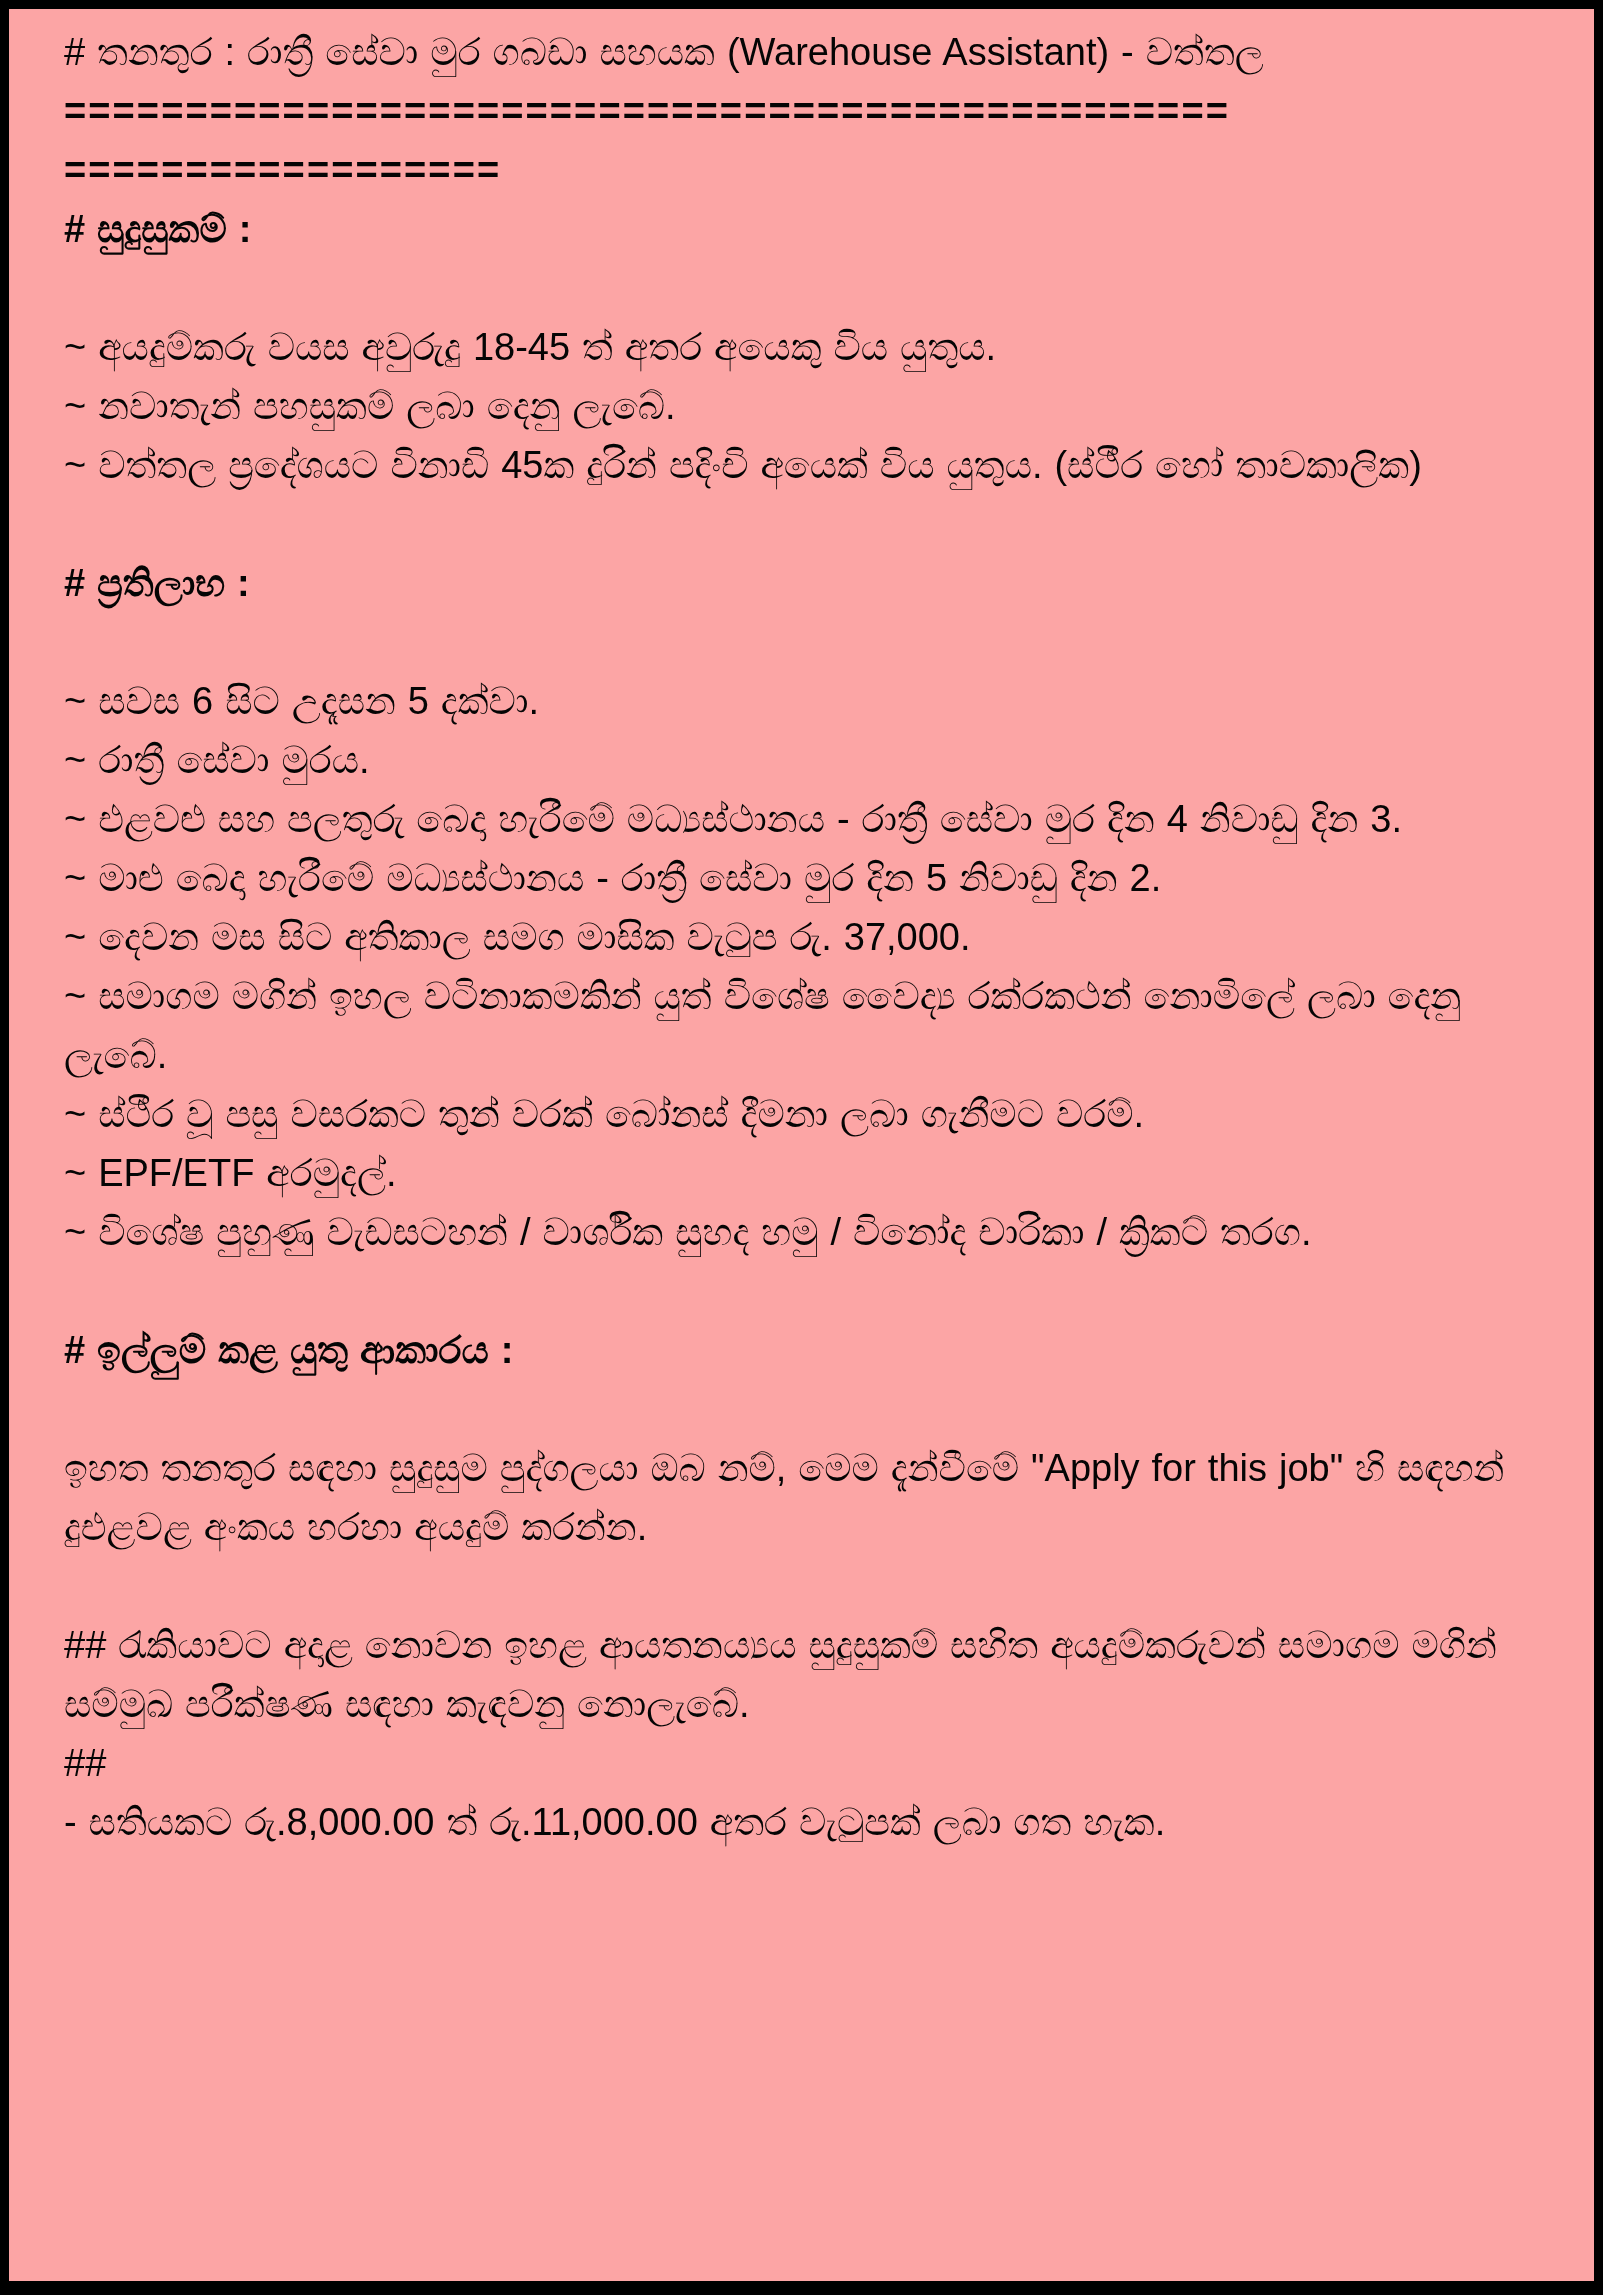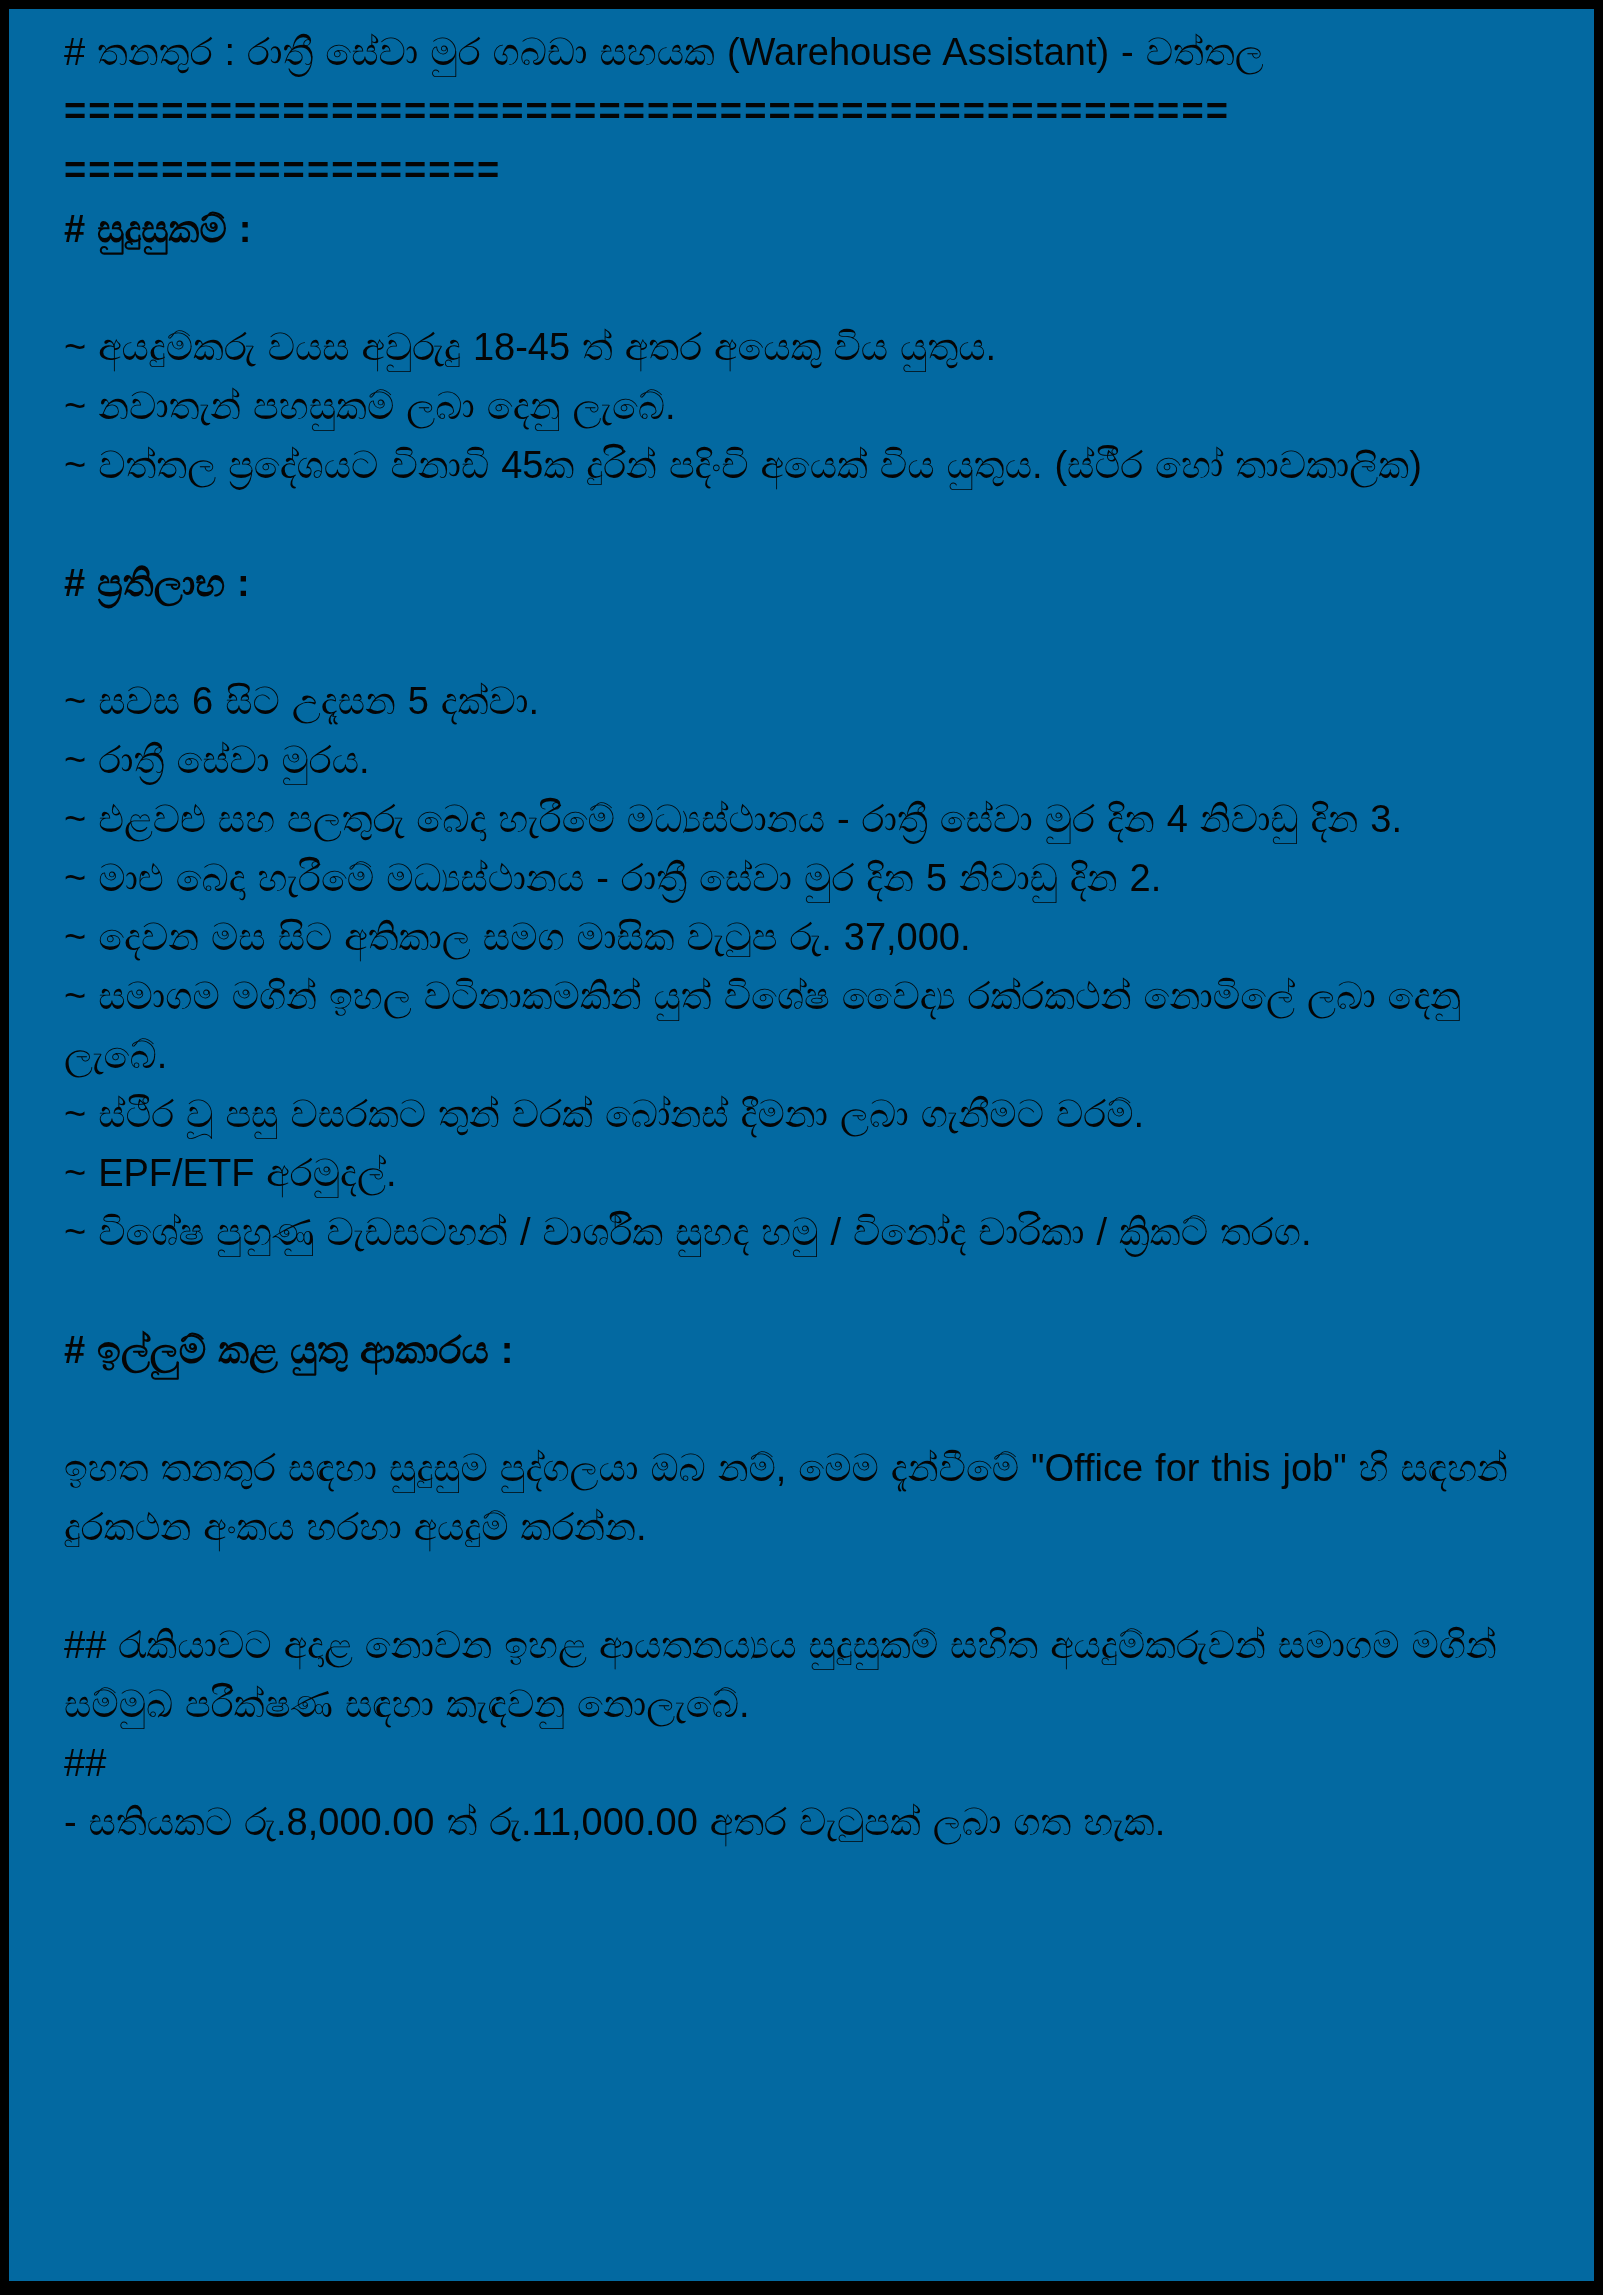--- a/index.html
+++ b/index.html
@@ -12,7 +12,7 @@
     width: 1603px;
     height: 2295px;
     box-sizing: border-box;
-    background: #0369a1;
+    background: #fca5a5;
     border: 9.6px solid #000000;
     border-bottom-width: 14.4px;
     padding: 13.7px 44px 0 55px;

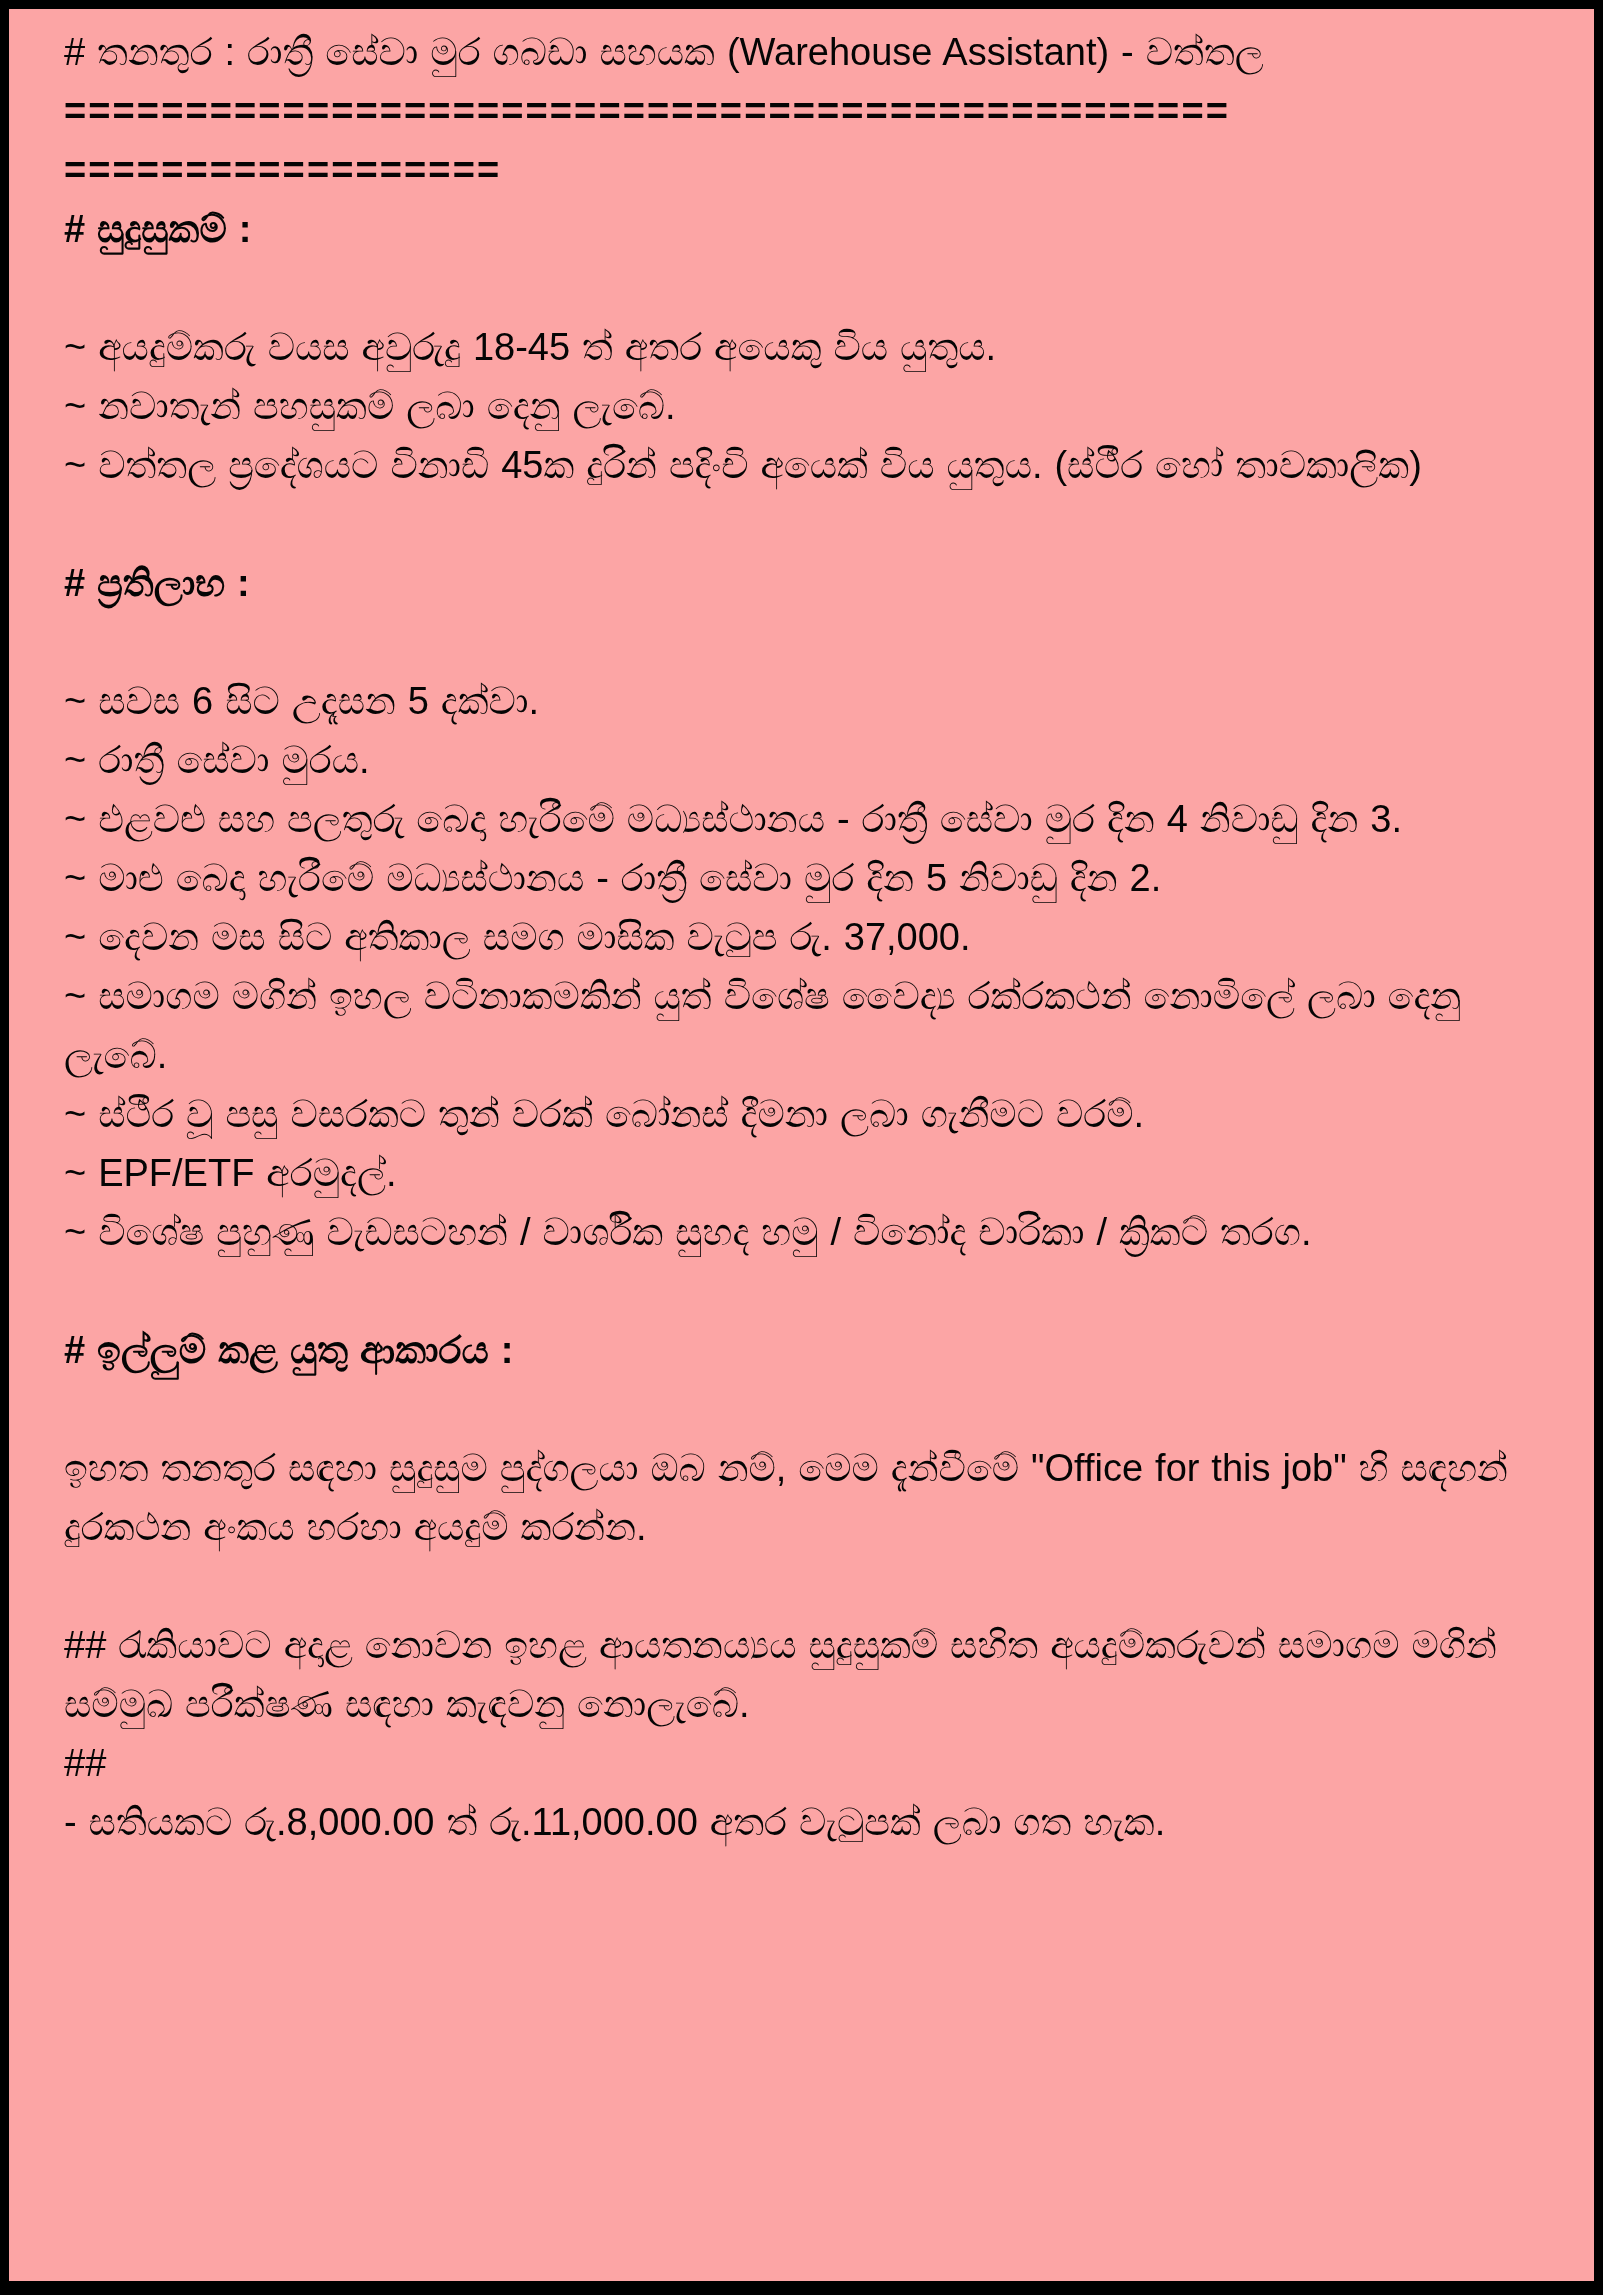--- a/index.html
+++ b/index.html
@@ -88,7 +88,7 @@
 
   <div class="gap"></div>
 
-  <p>ඉහත තනතුර සඳහා සුදුසුම පුද්ගලයා ඔබ නම්, මෙම දැන්වීමේ "Office for this job" හි සඳහන් දුරකථන අංකය හරහා අයදුම් කරන්න.</p>
+  <p>ඉහත තනතුර සඳහා සුදුසුම පුද්ගලයා ඔබ නම්, මෙම දැන්වීමේ "Apply for this job" හි සඳහන් දුඑළවළ අංකය හරහා අයදුම් කරන්න.</p>
 
   <div class="gap"></div>
 

